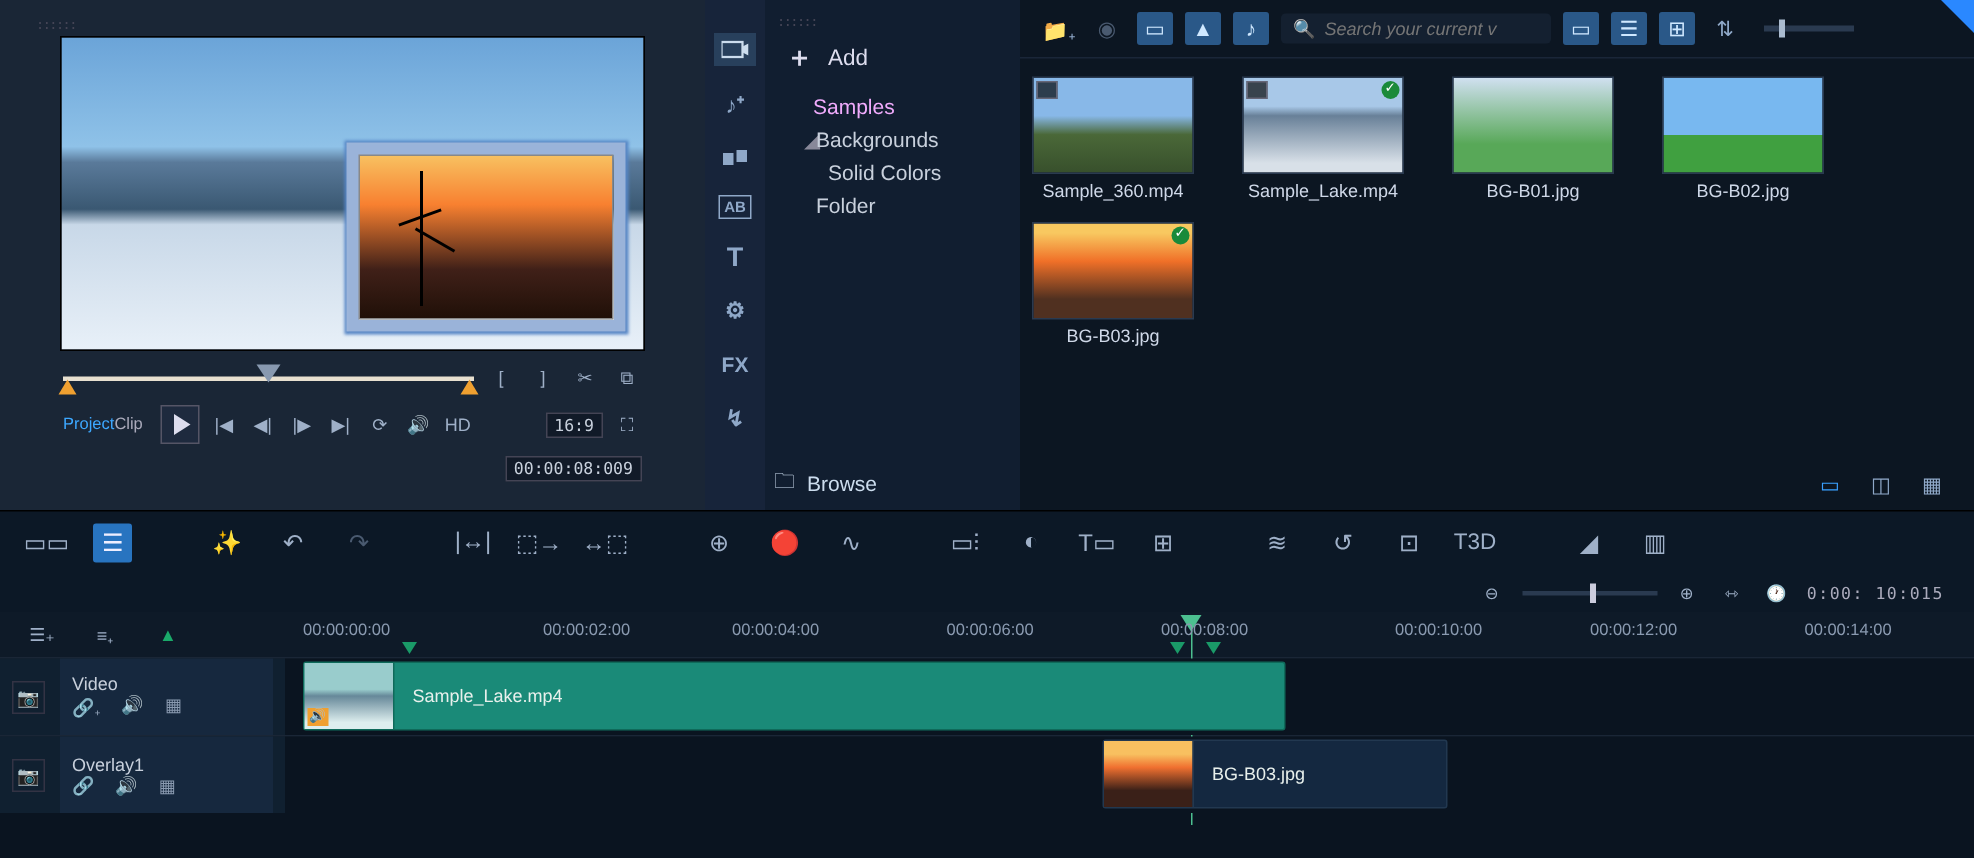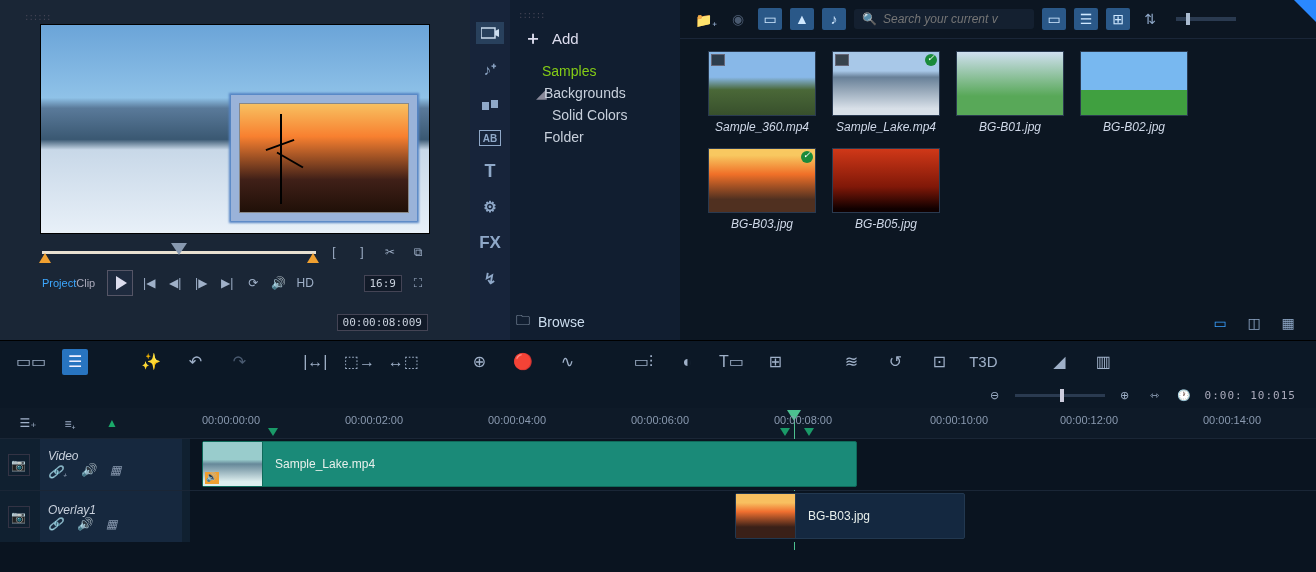--- a/index.html
+++ b/index.html
@@ -39,7 +39,7 @@
 .lib-add .plus { font-size: 18px; font-weight: bold; }
 .tree-list { padding: 6px 10px; font-size: 14px; }
 .tree-list .ti { padding: 3px 0 3px 10px; cursor: pointer; }
-.tree-list .ti.sel { color: #84cc16; }
+.tree-list .ti.sel { color: #f0abfc; }
 .tree-list .ti.sub { padding-left: 28px; }
 .tree-list .ti.lvl1 { padding-left: 12px; }
 .tree-list .ti .caret { display:inline-block; width:8px; color:#889;}

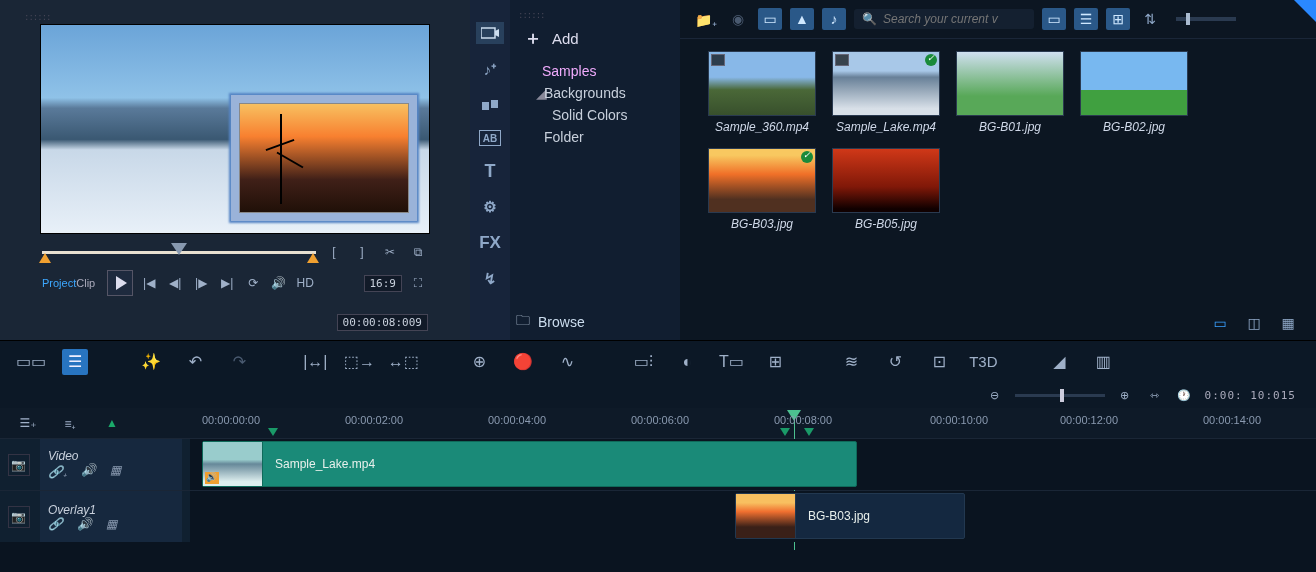--- a/index.html
+++ b/index.html
@@ -54,7 +54,7 @@
 .search-close { color: #889; cursor: pointer; }
 .zoom-slider { width: 60px; height: 4px; background: #2a3a50; position: relative; margin-left:6px;}
 .zoom-knob { position: absolute; left: 10px; top: -4px; width: 4px; height: 12px; background: #aabbd0; }
-.thumb-grid { flex: 1; padding: 12px 26px; display: flex; flex-wrap: wrap; gap: 14px 12px; align-content: flex-start; font-style: italic; }
+.thumb-grid { flex: 1; padding: 12px 6px; display: flex; flex-wrap: wrap; gap: 14px 28px; align-content: flex-start; }
 .thumb { width: 112px; display: flex; flex-direction: column; align-items: center; gap: 4px; cursor: pointer; position:relative; }
 .thumb-img { width: 108px; height: 65px; border: 1px solid #2a3a50; position: relative; overflow: hidden; }
 .thumb-label { font-size: 12px; color: #cfd8e8; white-space: nowrap; }

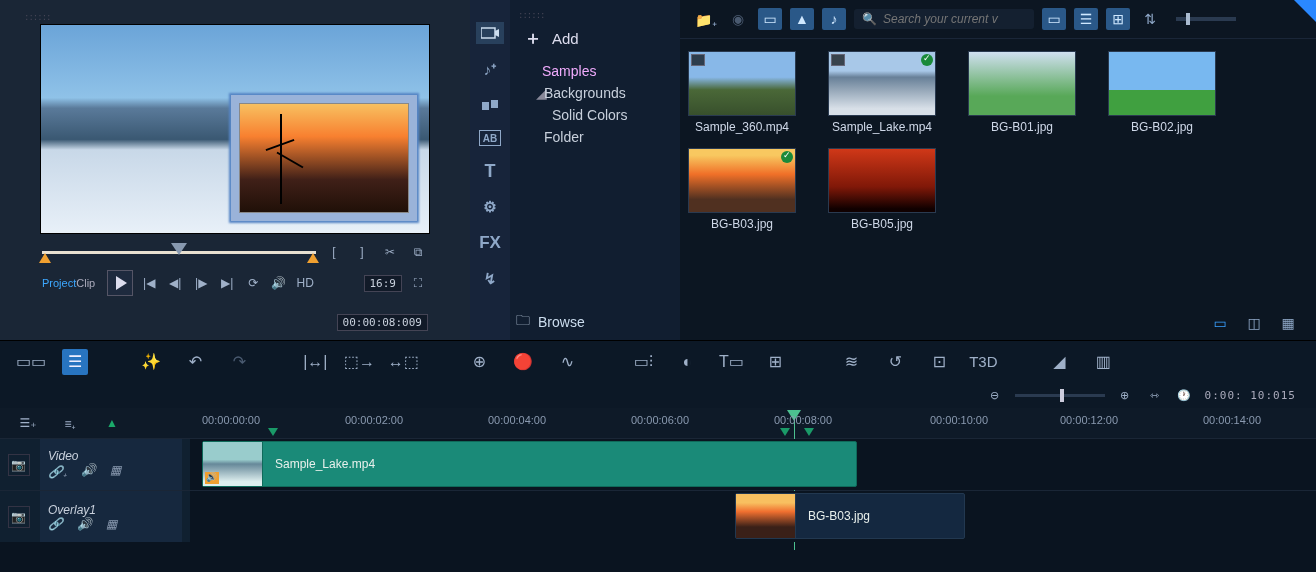--- a/index.html
+++ b/index.html
@@ -239,10 +239,6 @@
             </div>
             <div class="thumb-label">BG-B03.jpg</div>
           </div>
-          <div class="thumb">
-            <div class="thumb-img bg-b05"></div>
-            <div class="thumb-label">BG-B05.jpg</div>
-          </div>
         </div>
       <div class="lib-bottom-icons">
         <span class="tb-icon" style="color:#3aa0ff;">▭</span>

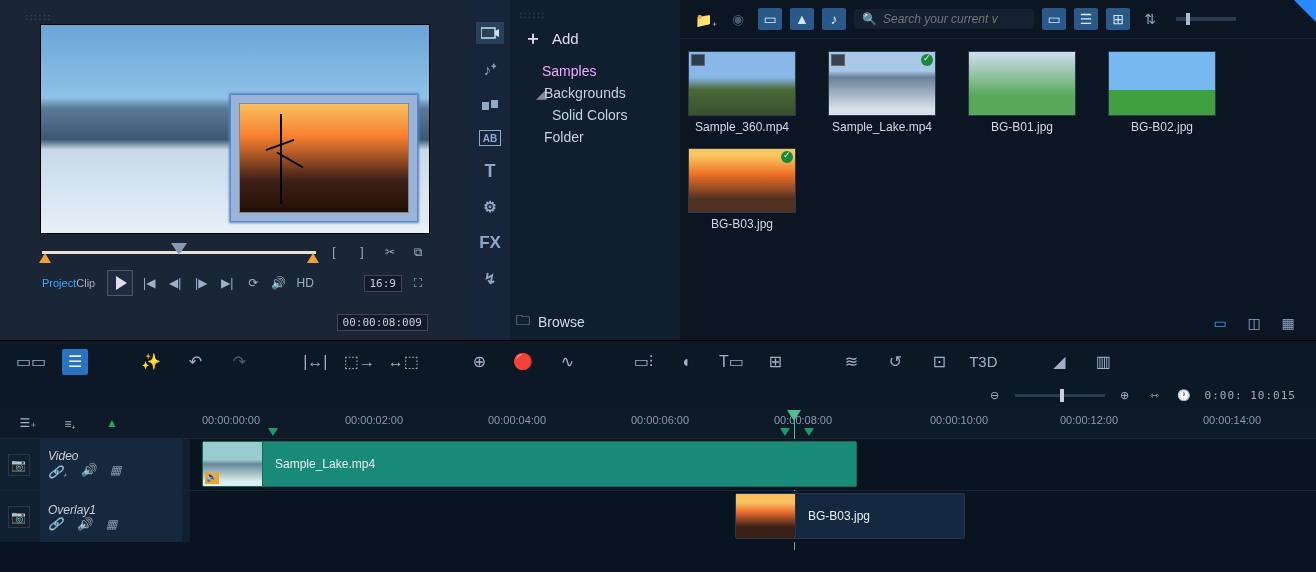--- a/index.html
+++ b/index.html
@@ -171,7 +171,7 @@
       <div class="cat" style="border:1px solid #8fa8c8; font-size:10px; height:16px; width:22px;">AB</div>
       <div class="cat" style="font-size:18px;">T</div>
       <div class="cat">⚙</div>
-      <div class="cat" style="font-size:17px;">FX</div>
+      <div class="cat" style="font-size:14px;">FX</div>
       <div class="cat">↯</div>
     </div>
     <div class="lib-tree">

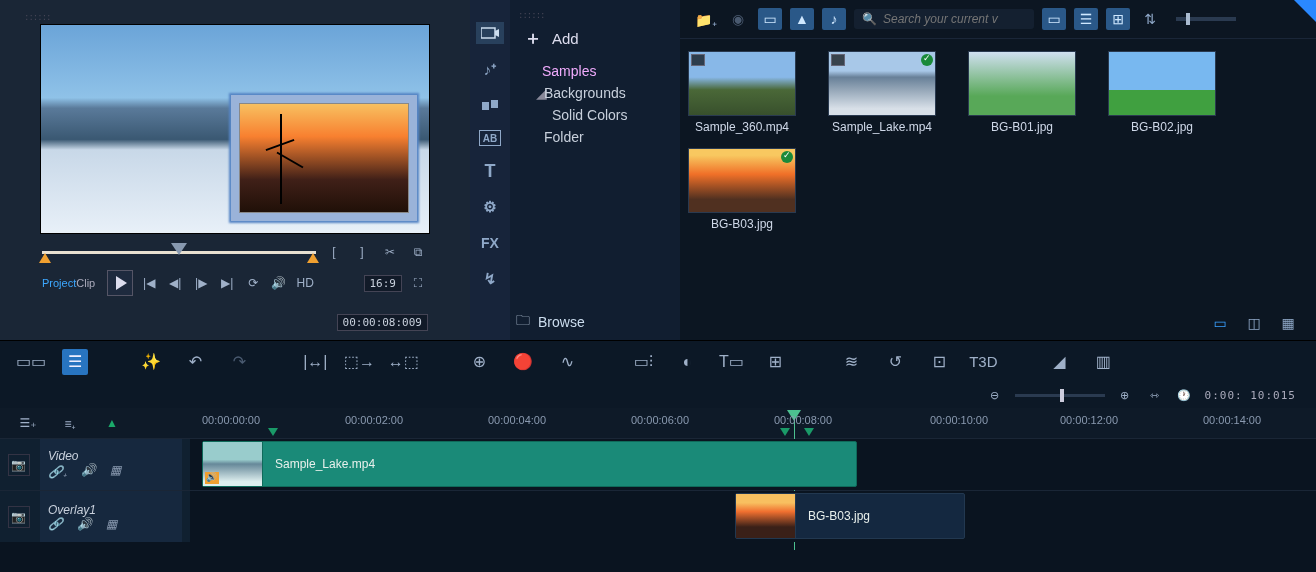--- a/index.html
+++ b/index.html
@@ -26,7 +26,7 @@
 .mode-clip { color: #aab; }
 .play-btn { width: 26px; height: 26px; border: 1px solid #556; display: flex; align-items: center; justify-content: center; background: #1e2a3e; }
 .play-tri { width: 0; height: 0; border-top: 7px solid transparent; border-bottom: 7px solid transparent; border-left: 11px solid #dde; margin-left: 2px; }
-.tc-right { display: flex; gap: 8px; align-items: center; margin: 12px 22px 0 auto; text-align: center; }
+.tc-right { display: flex; gap: 8px; align-items: center; margin: 2px 22px 0 auto; text-align: center; }
 .ratio-box, .tc-box { border: 1px solid #445; padding: 1px 5px; font-size: 11px; background: #111a28; font-family: monospace; }
 
 .library-pane { flex: 1; background: #0e1826; display: flex; position: relative;}

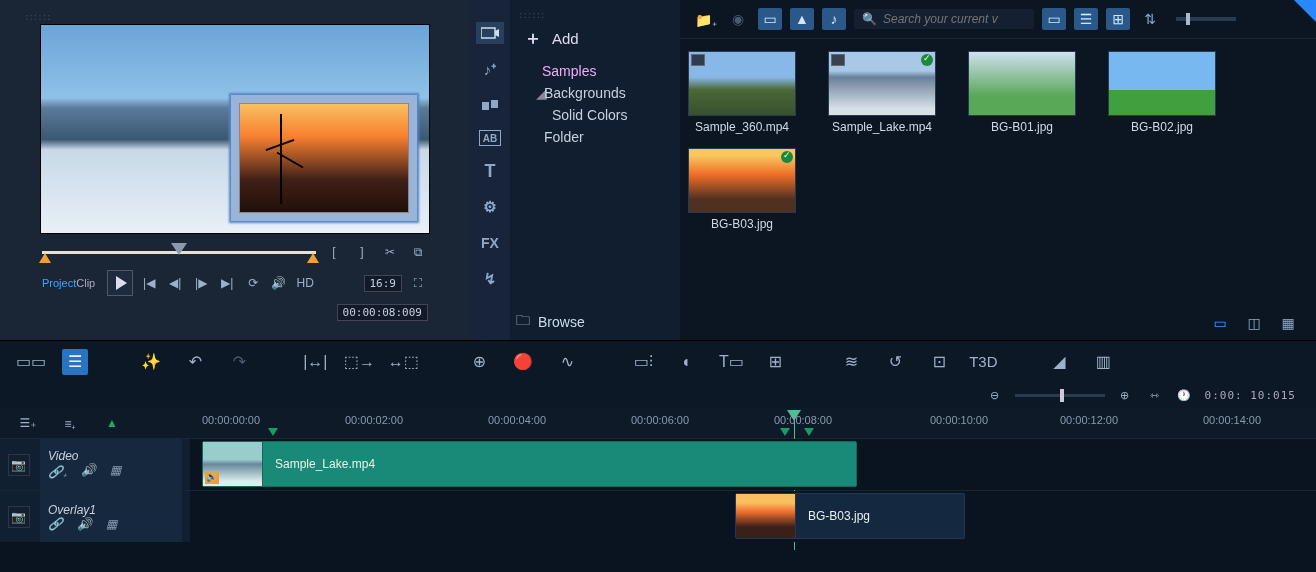--- a/index.html
+++ b/index.html
@@ -304,7 +304,7 @@
       <div class="playhead" style="left:597px;"></div>
       <div class="playhead-line" style="left:604px;"></div>
     <span class="tick" style="left: 12px;">00:00:00:00</span>
-        <span class="tick" style="left: 155px;">00:00:02:00</span>
+        <span class="tick" style="left: 172px;">00:00:02:00</span>
         <span class="tick" style="left: 298px;">00:00:04:00</span>
         <span class="tick" style="left: 441px;">00:00:06:00</span>
         <span class="tick" style="left: 584px;">00:00:08:00</span>

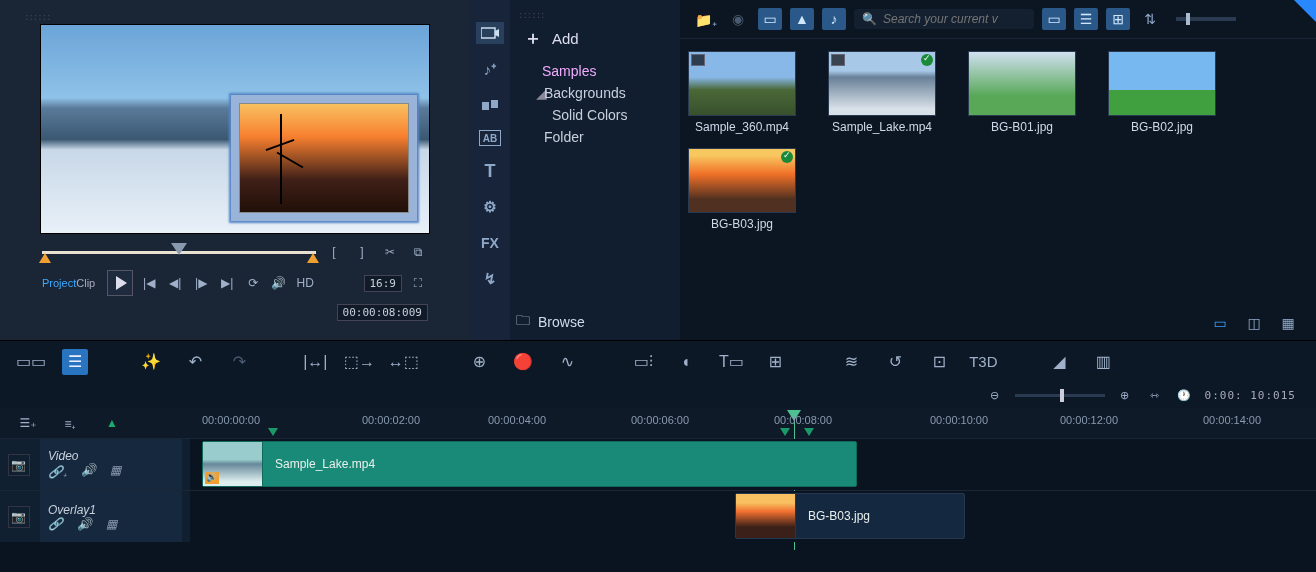--- a/index.html
+++ b/index.html
@@ -91,7 +91,7 @@
 .track { display: flex; height: 52px; border-top: 1px solid #1a2636; }
 .track-head { width: 190px; background: #102030; display: flex; align-items: center; padding: 0 8px; gap: 10px;}
 .track-cam { width: 22px; height: 22px; border: 1px solid #334; display:flex; align-items:center; justify-content:center;}
-.track-info { flex: 1; background: #16283e; height: 100%; display: flex; flex-direction: column; justify-content: center; padding-left: 8px; gap:0;font-style:italic;}
+.track-info { flex: 1; background: #16283e; height: 100%; display: flex; flex-direction: column; justify-content: center; padding-left: 8px; gap:0;}
 .track-name { font-size: 12px; }
 .track-icons { display: flex; gap: 14px; font-size: 12px; color: #8a9ab0; }
 .track-lane { flex: 1; position: relative; background: #0a1420;}

